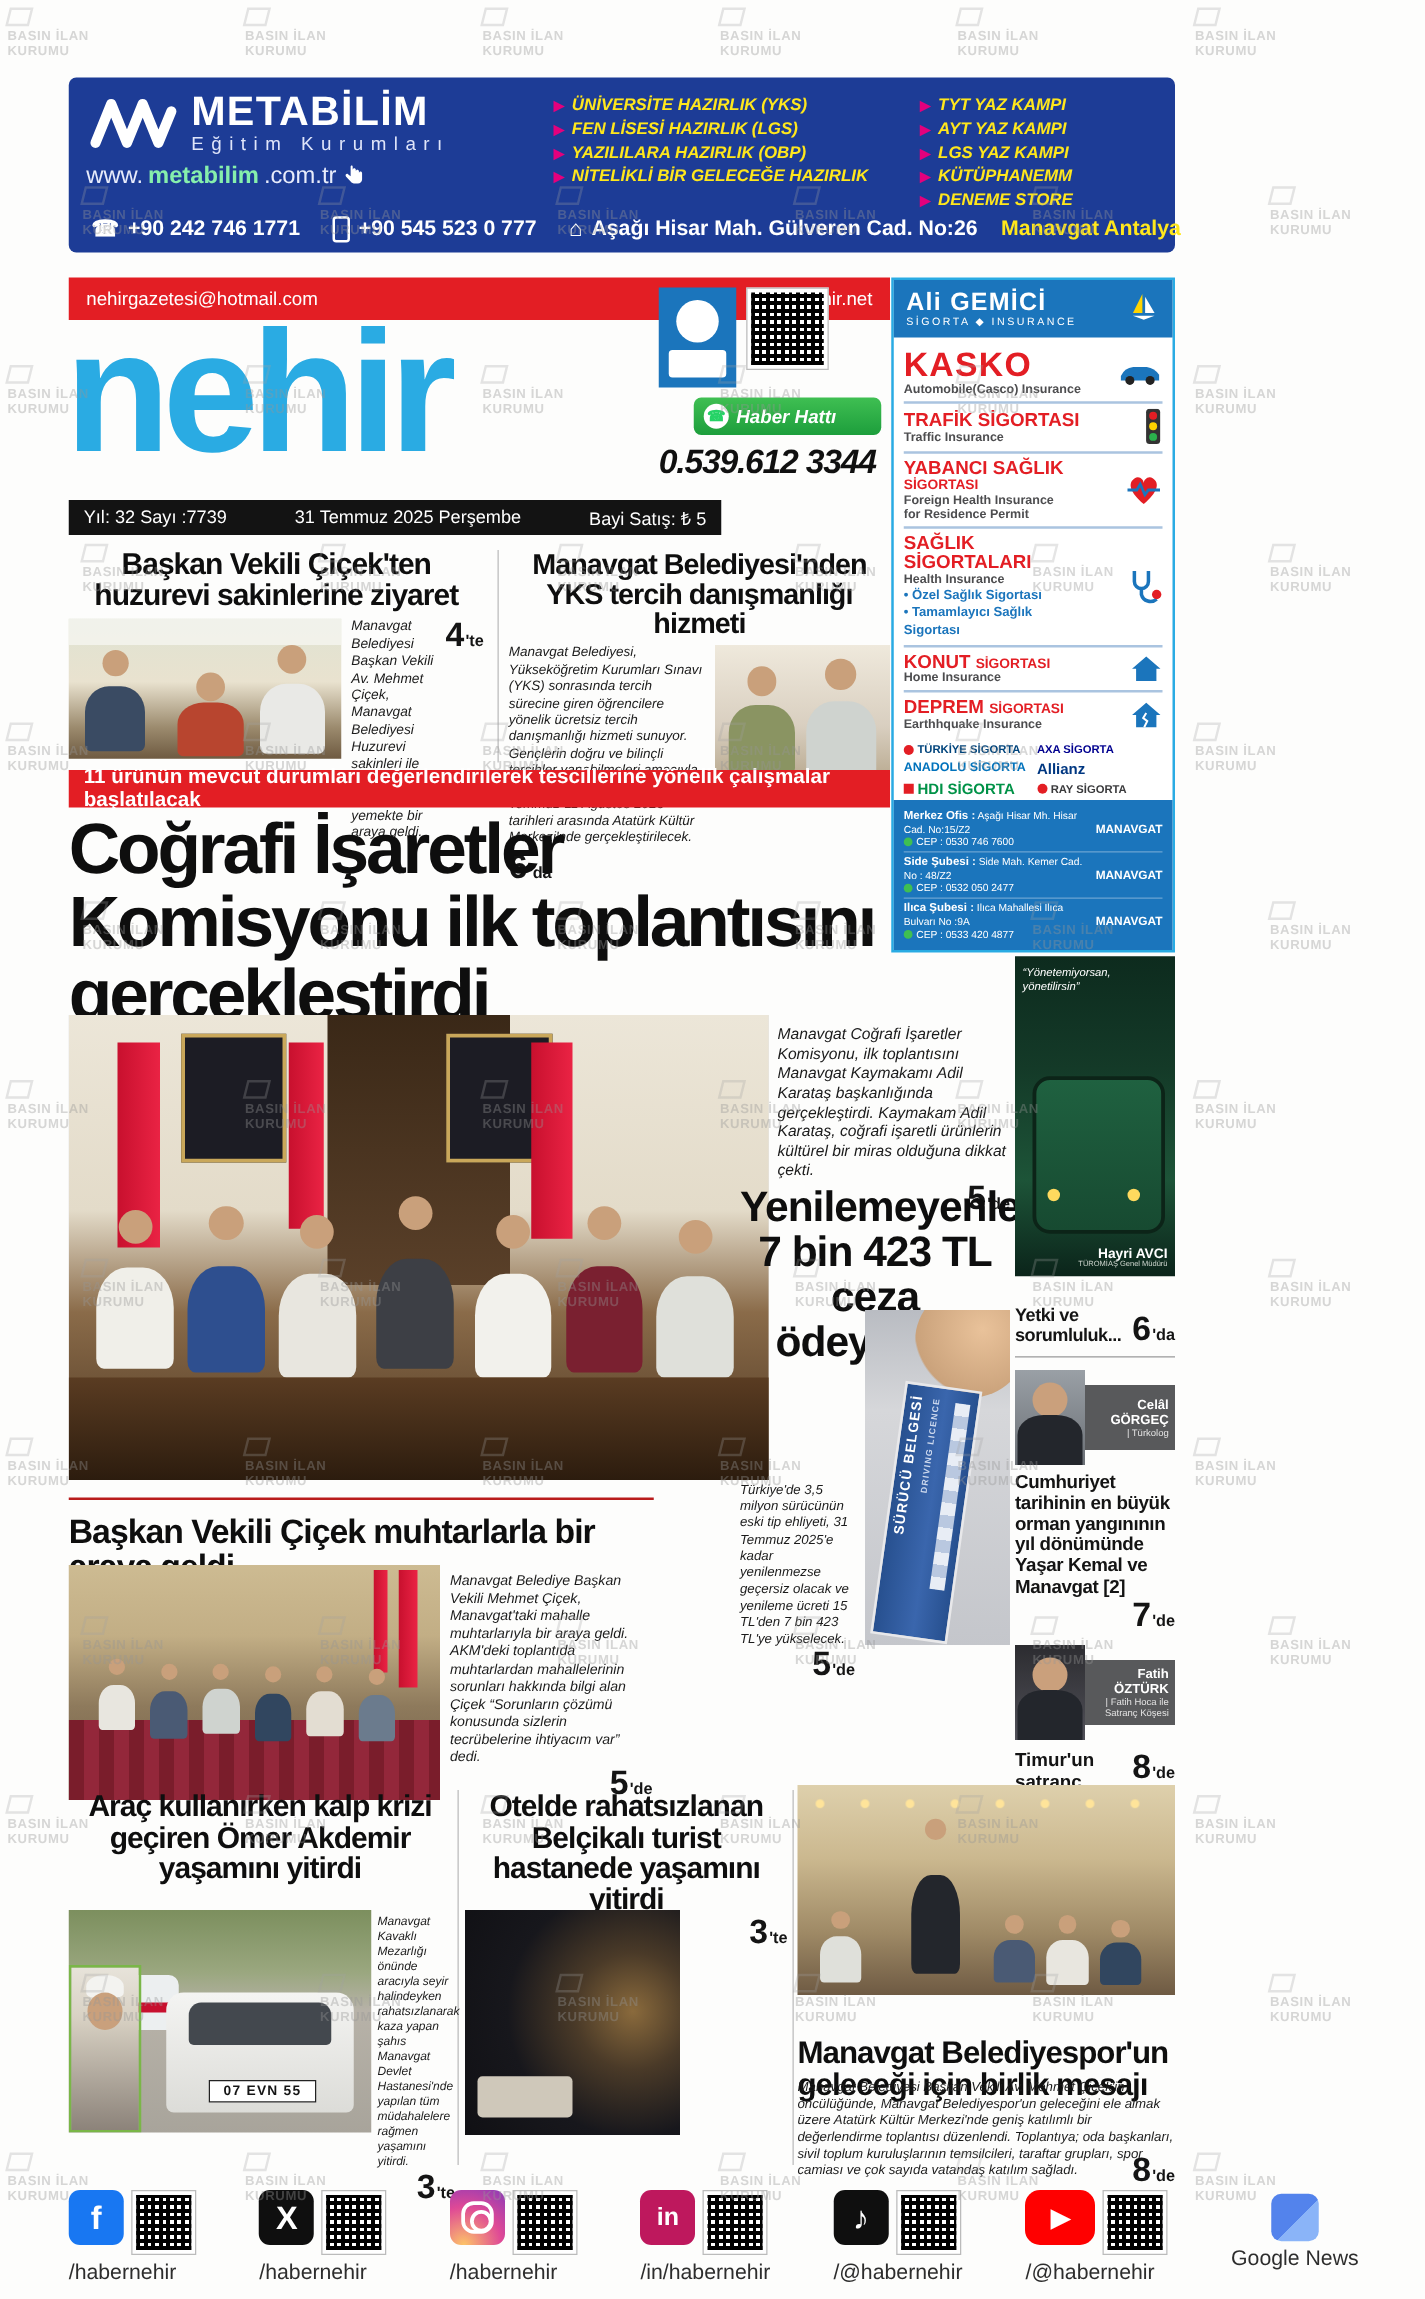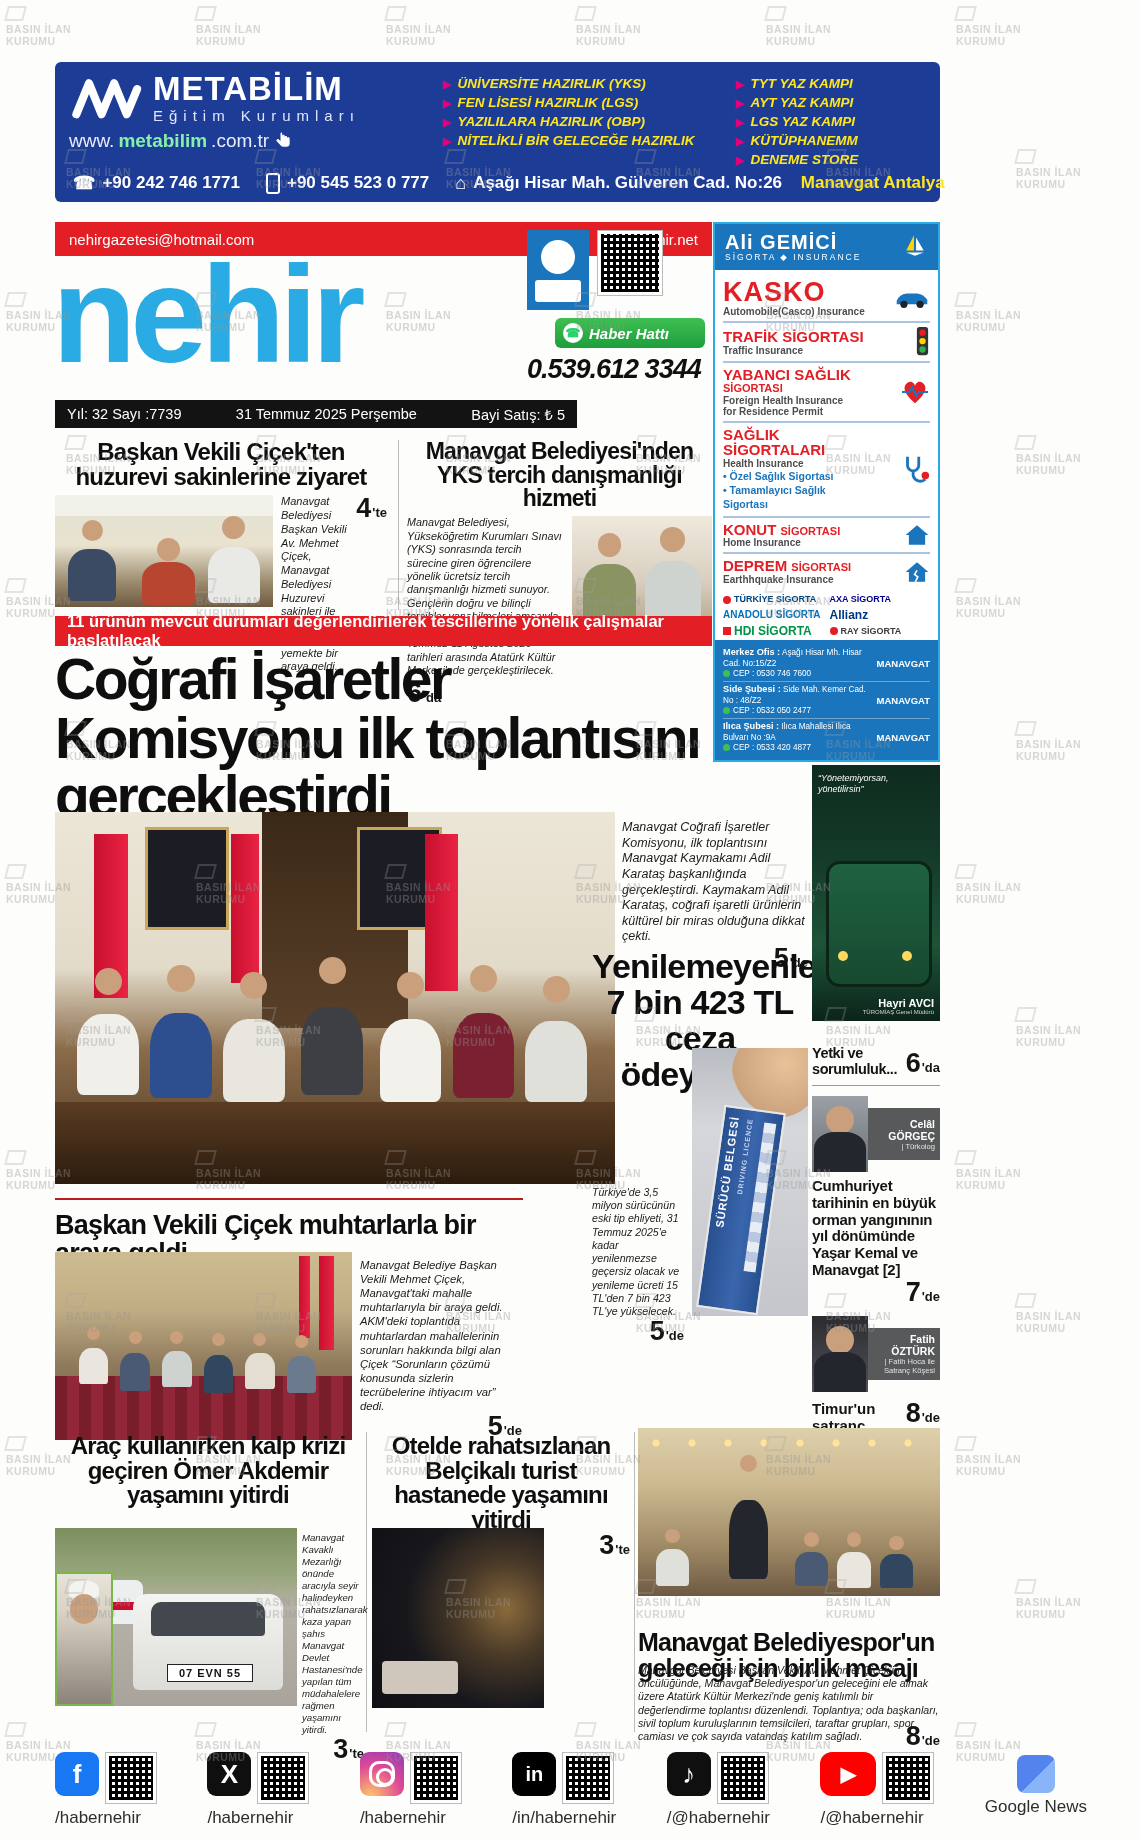--- a/index.html
+++ b/index.html
@@ -188,7 +188,7 @@
   .si-ig{background:radial-gradient(circle at 25% 100%,#fdc468,#df4996 55%,#8a3ab9);position:relative;}
   .si-ig::before{content:"";position:absolute;inset:9px;border:3px solid #fff;border-radius:10px;}
   .si-ig::after{content:"";position:absolute;left:16px;top:16px;width:12px;height:12px;border:3px solid #fff;border-radius:50%;}
-  .si-in{background:#000000;font-size:20px;} .si-tt{background:#0f0f0f;}
+  .si-in{background:#be185d;font-size:20px;} .si-tt{background:#0f0f0f;}
   .si-yt{background:#f00;width:56px;border-radius:12px;font-size:20px;}
   .si-gn{background:linear-gradient(135deg,#5383ec 55%,#8ab4f8 55%);width:38px;height:38px;border-radius:8px;margin-top:3px;}
   .fqr{width:50px;height:50px;}

